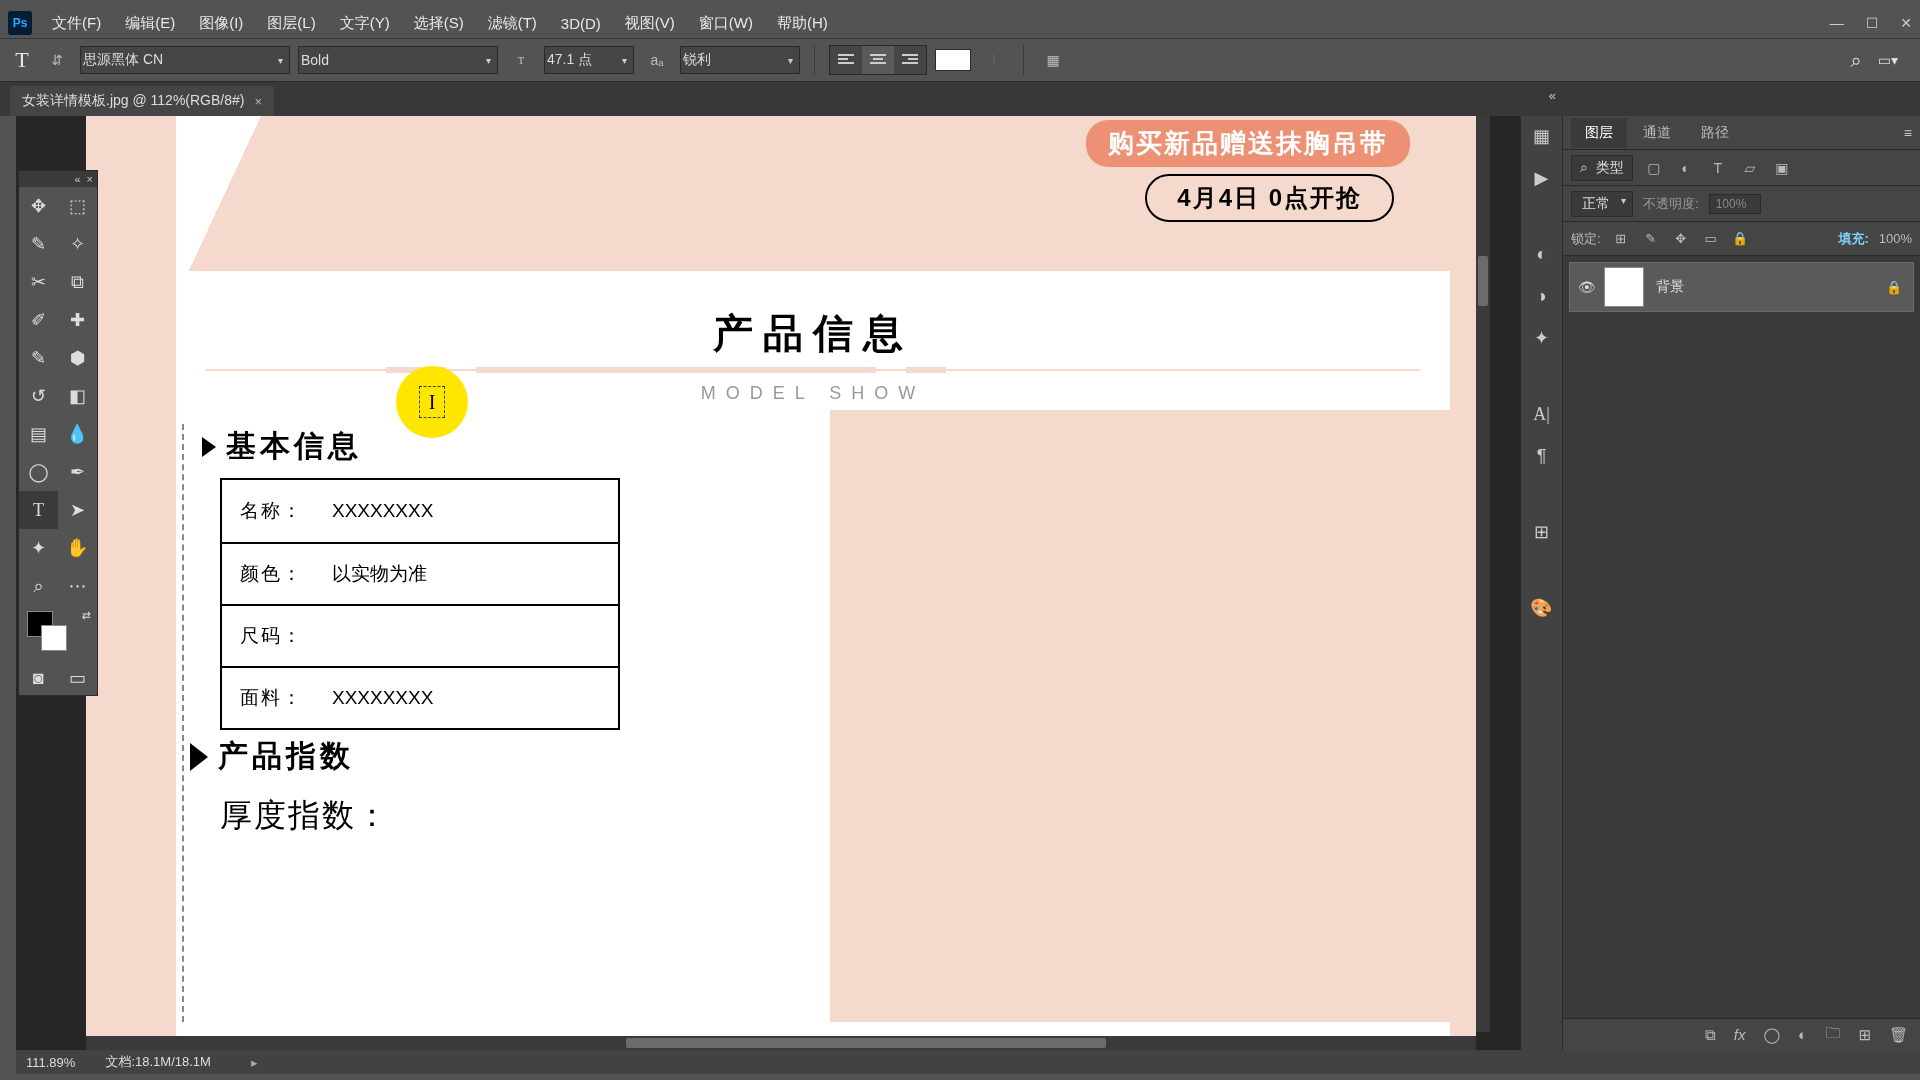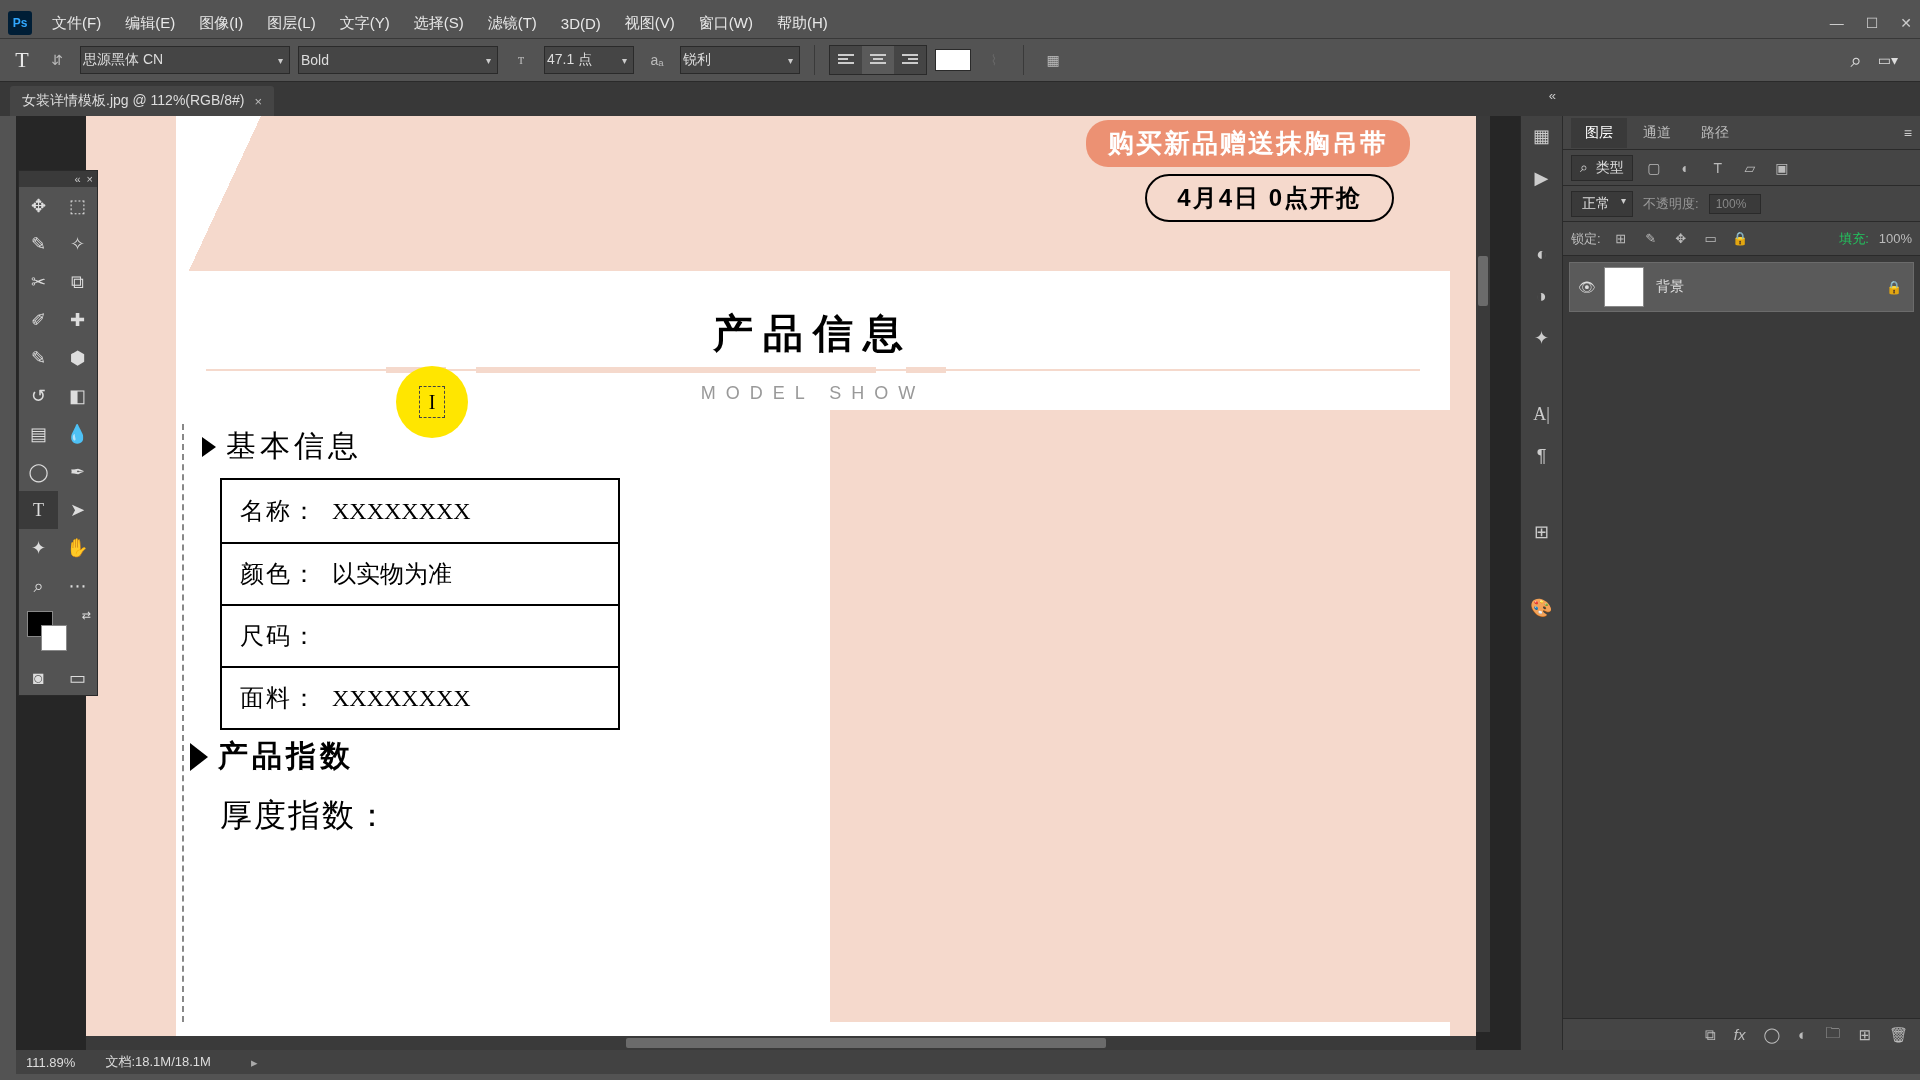--- a/index.html
+++ b/index.html
@@ -316,7 +316,7 @@
       <div class="li">✥</div>
       <div class="li">▭</div>
       <div class="li">🔒</div>
-      <span style="margin-left:auto;color:#22c55e;">填充:</span>
+      <span style="margin-left:auto;color:#7dd3fc;font-weight:bold;">填充:</span>
       <div class="numbox">100%</div>
     </div>
     <div class="list">

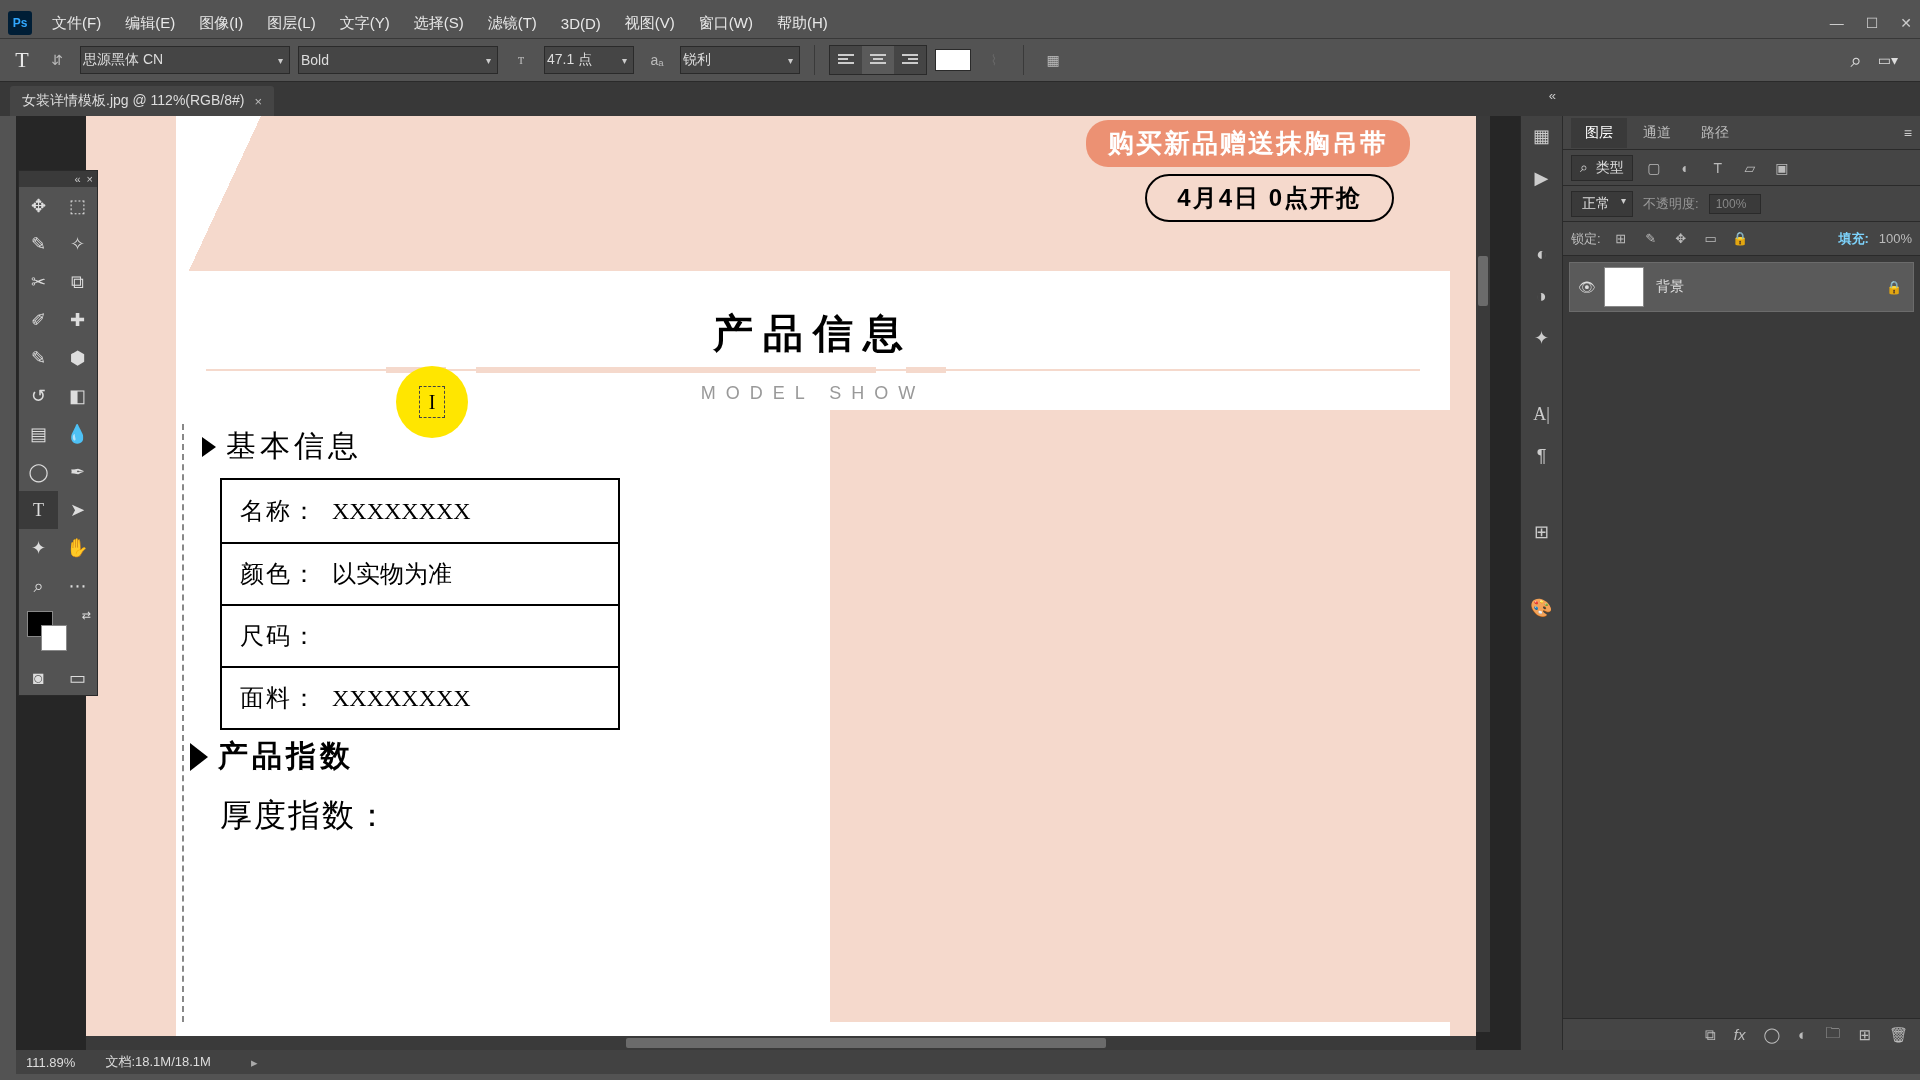--- a/index.html
+++ b/index.html
@@ -80,7 +80,7 @@
 
 .basic-head{position:absolute;left:26px;top:310px;display:flex;align-items:center;gap:10px;}
 .basic-head .tri{width:0;height:0;border-left:14px solid #000;border-top:10px solid transparent;border-bottom:10px solid transparent;}
-.basic-head .txt{font-size:30px;font-weight:normal;letter-spacing:4px;}
+.basic-head .txt{font-size:30px;font-weight:bold;letter-spacing:4px;}
 
 .info-table{position:absolute;left:44px;top:362px;width:400px;border:2px solid #000;}
 .info-table .row{display:flex;border-top:2px solid #000;height:62px;align-items:center;font-size:24px;}

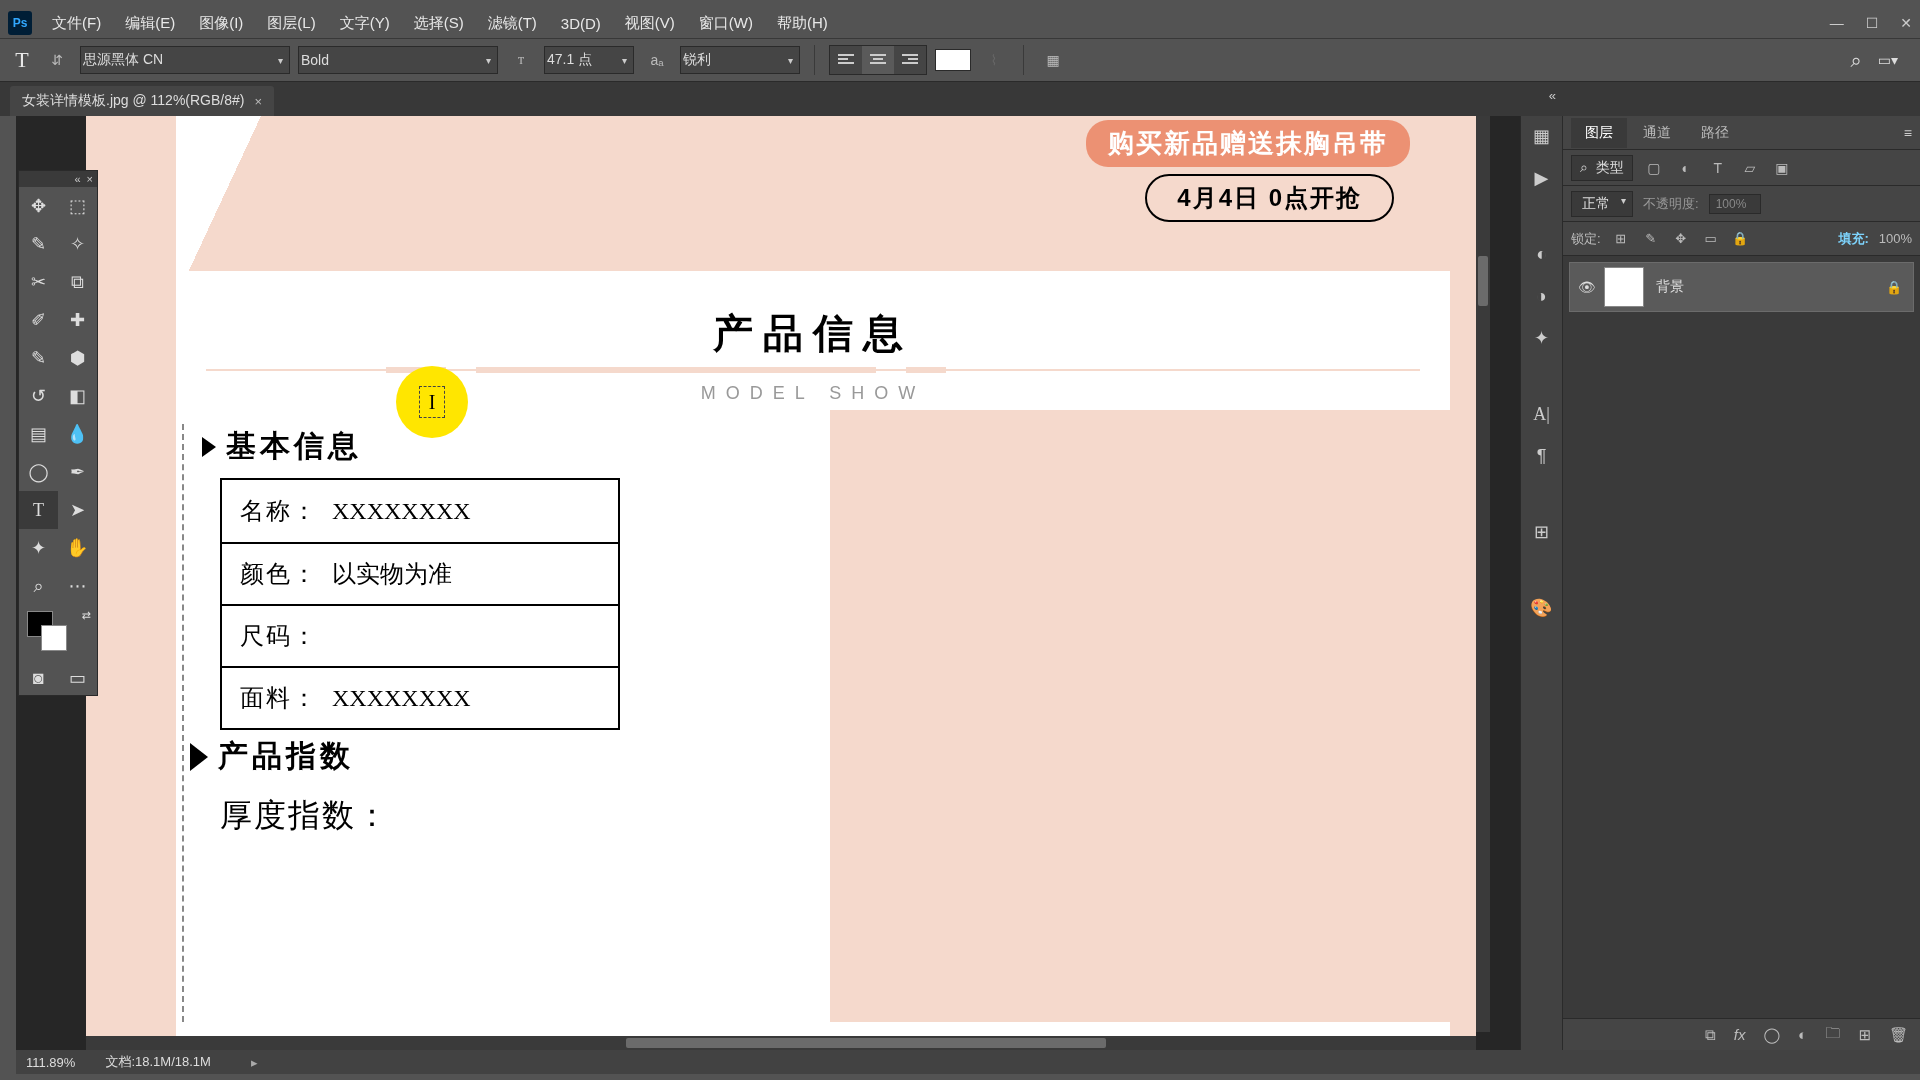--- a/index.html
+++ b/index.html
@@ -83,7 +83,7 @@
 .basic-head .txt{font-size:30px;font-weight:bold;letter-spacing:4px;}
 
 .info-table{position:absolute;left:44px;top:362px;width:400px;border:2px solid #000;}
-.info-table .row{display:flex;border-top:2px solid #000;height:62px;align-items:center;font-size:24px;}
+.info-table .row{display:flex;border-top:2px solid #000;height:62px;align-items:center;font-size:19px;}
 .info-table .row:first-child{border-top:none;}
 .info-table .row .lab{width:110px;padding-left:18px;letter-spacing:2px;}
 .info-table .row .val{flex:1;font-family:Liberation Serif, serif;}

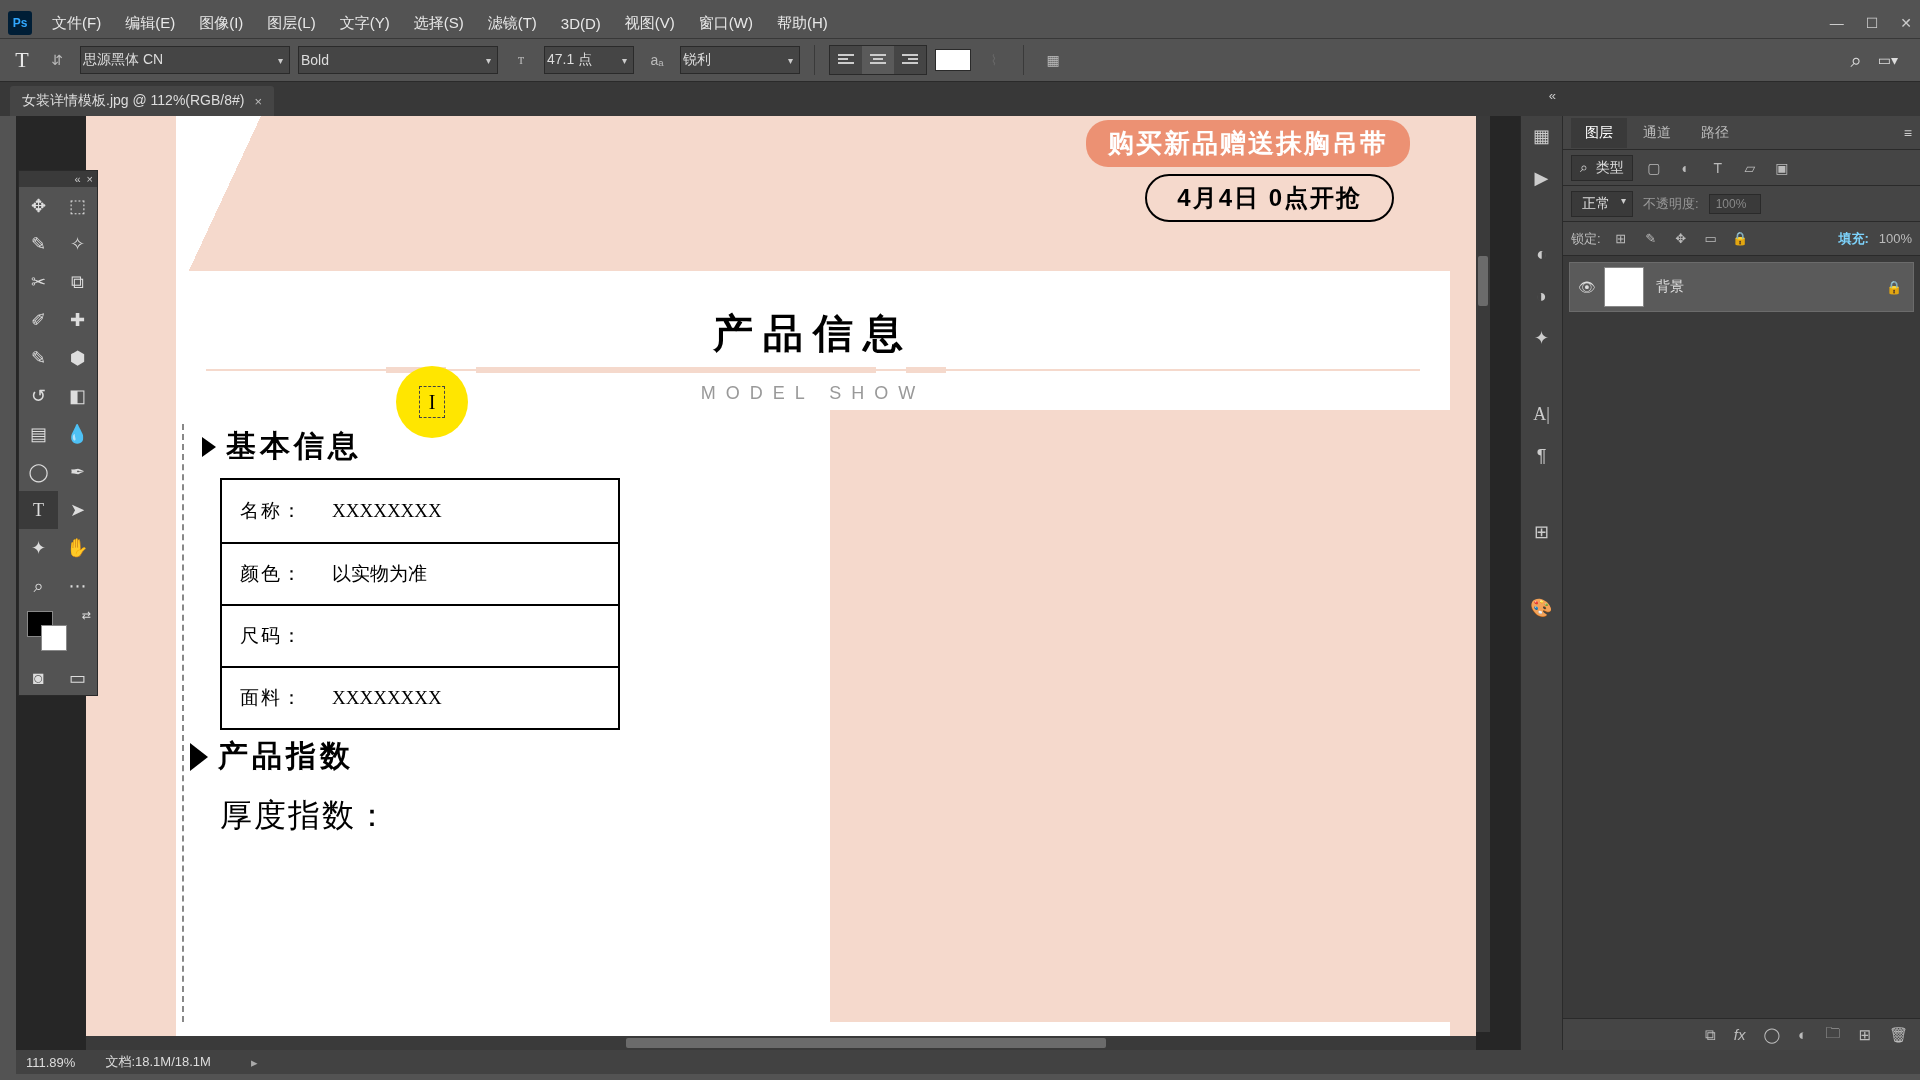--- a/index.html
+++ b/index.html
@@ -86,7 +86,7 @@
 .info-table .row{display:flex;border-top:2px solid #000;height:62px;align-items:center;font-size:19px;}
 .info-table .row:first-child{border-top:none;}
 .info-table .row .lab{width:110px;padding-left:18px;letter-spacing:2px;}
-.info-table .row .val{flex:1;font-family:Liberation Serif, serif;}
+.info-table .row .val{flex:1;}
 
 .pink-block{position:absolute;right:0;top:294px;bottom:14px;width:620px;background:#f5d9cc;}
 

